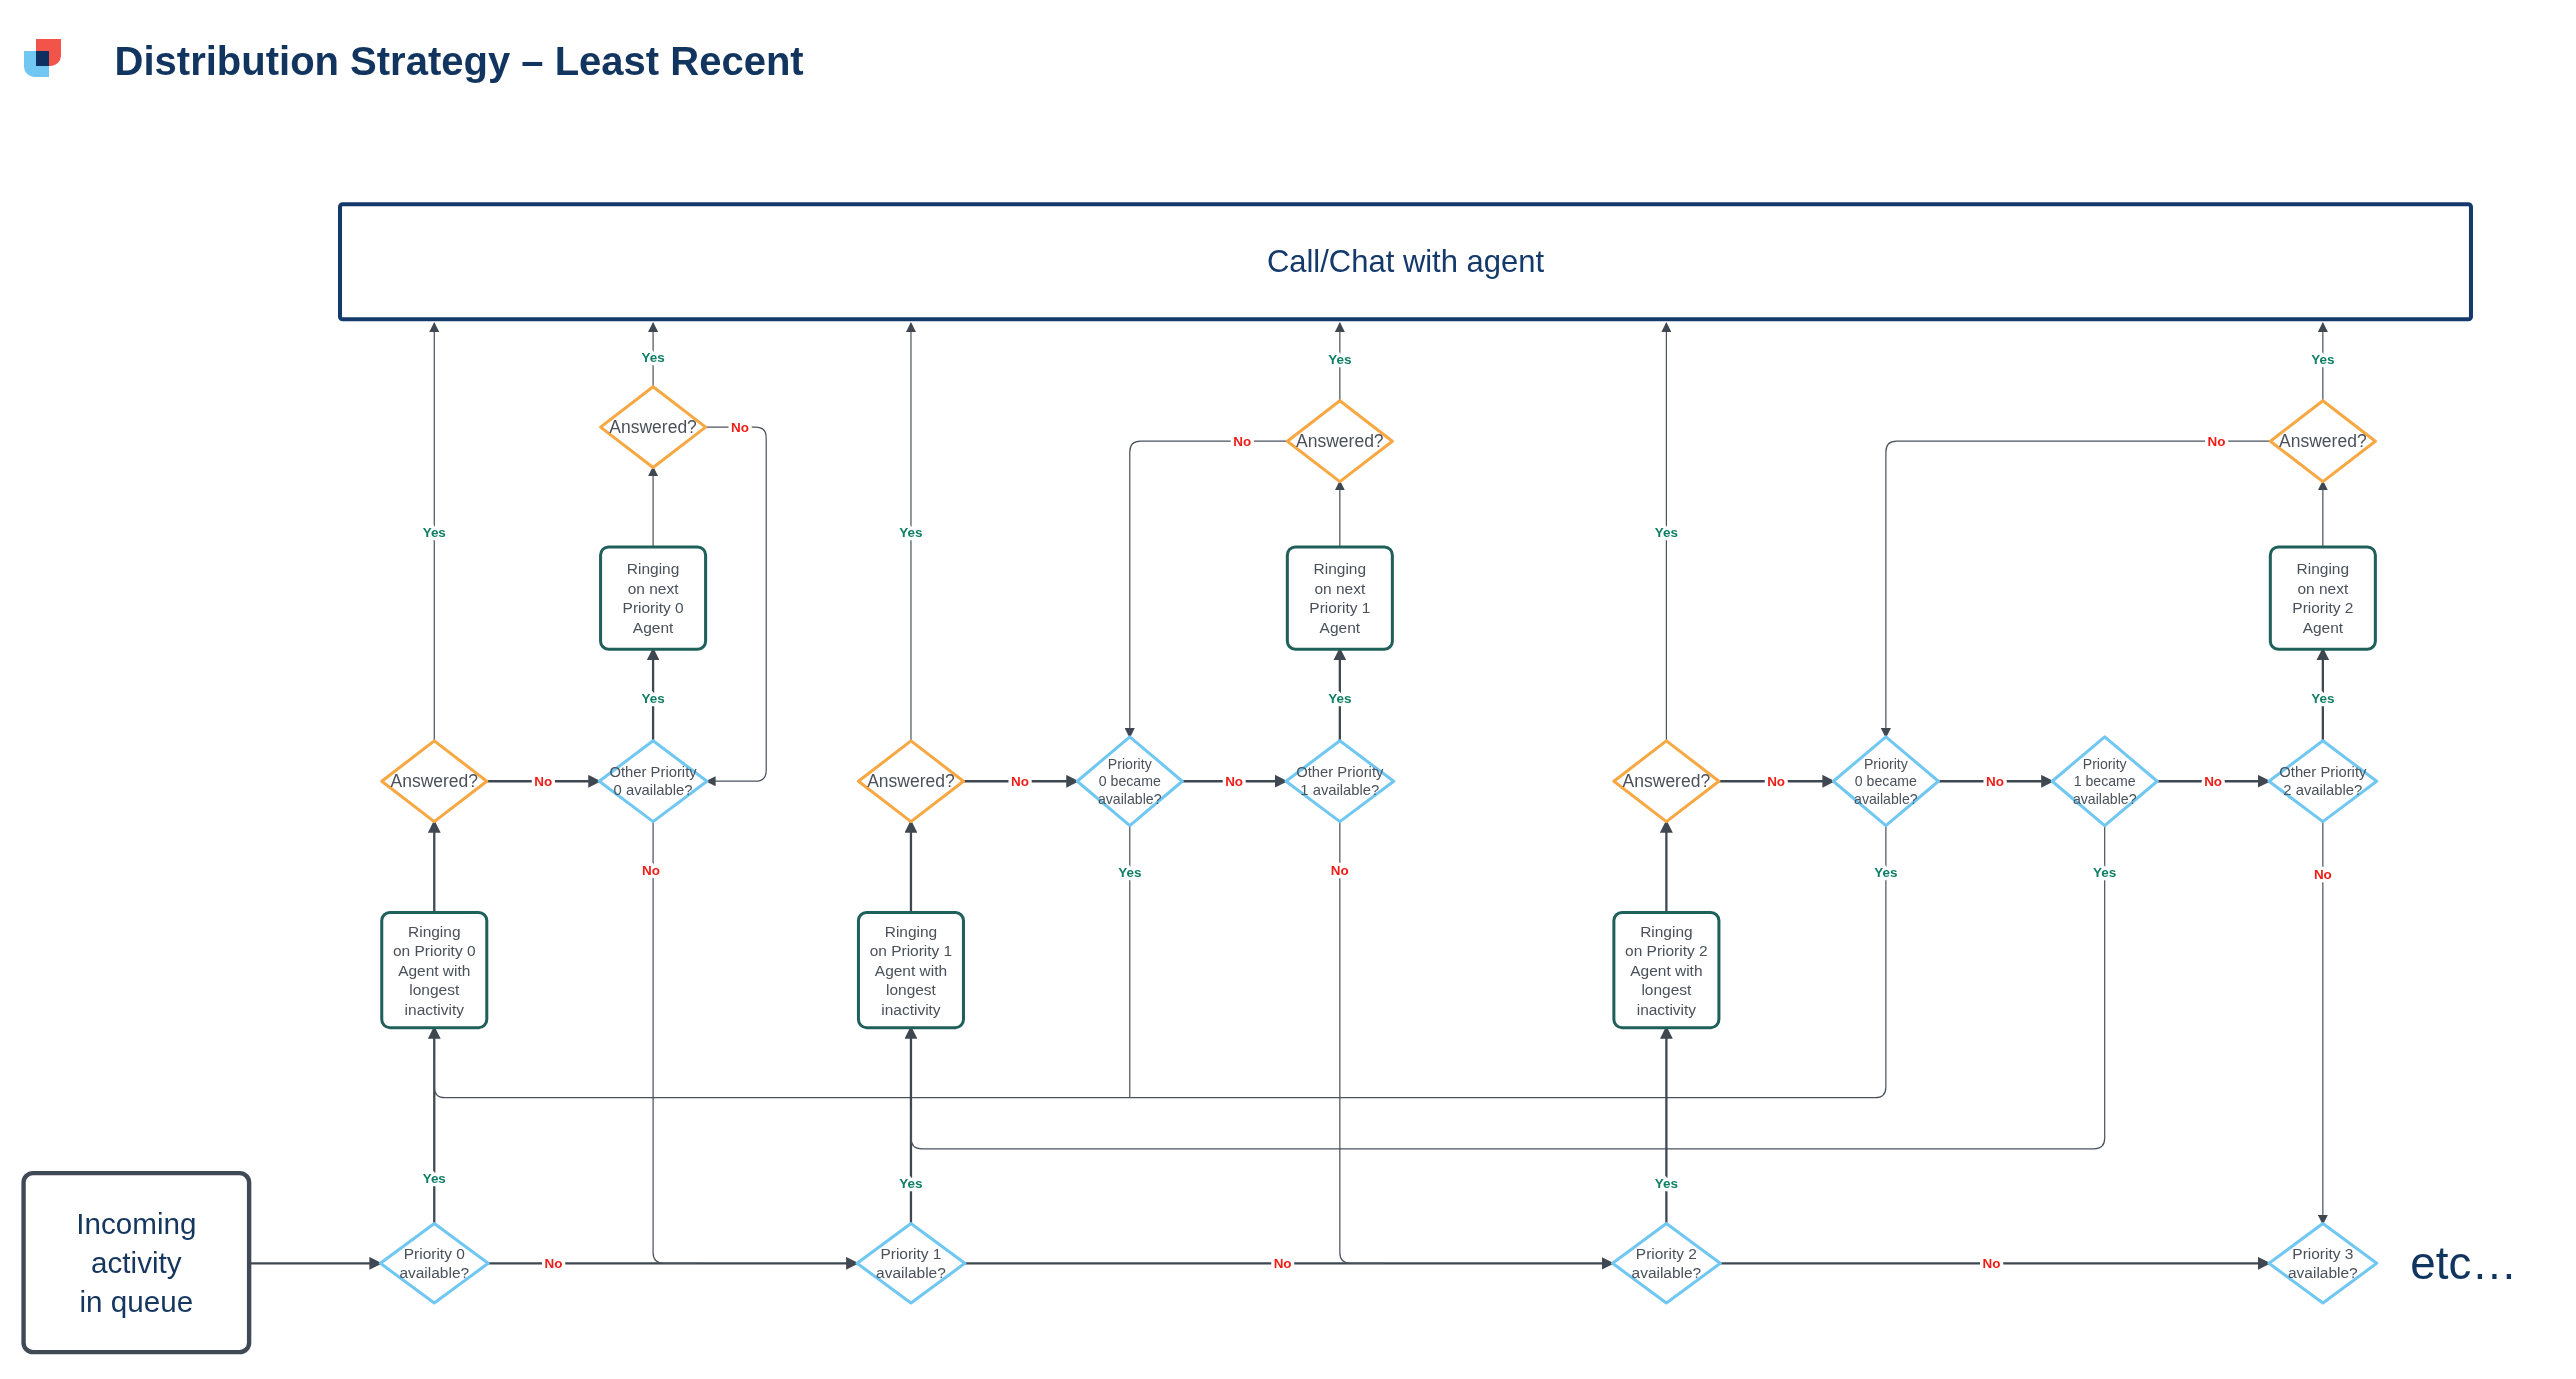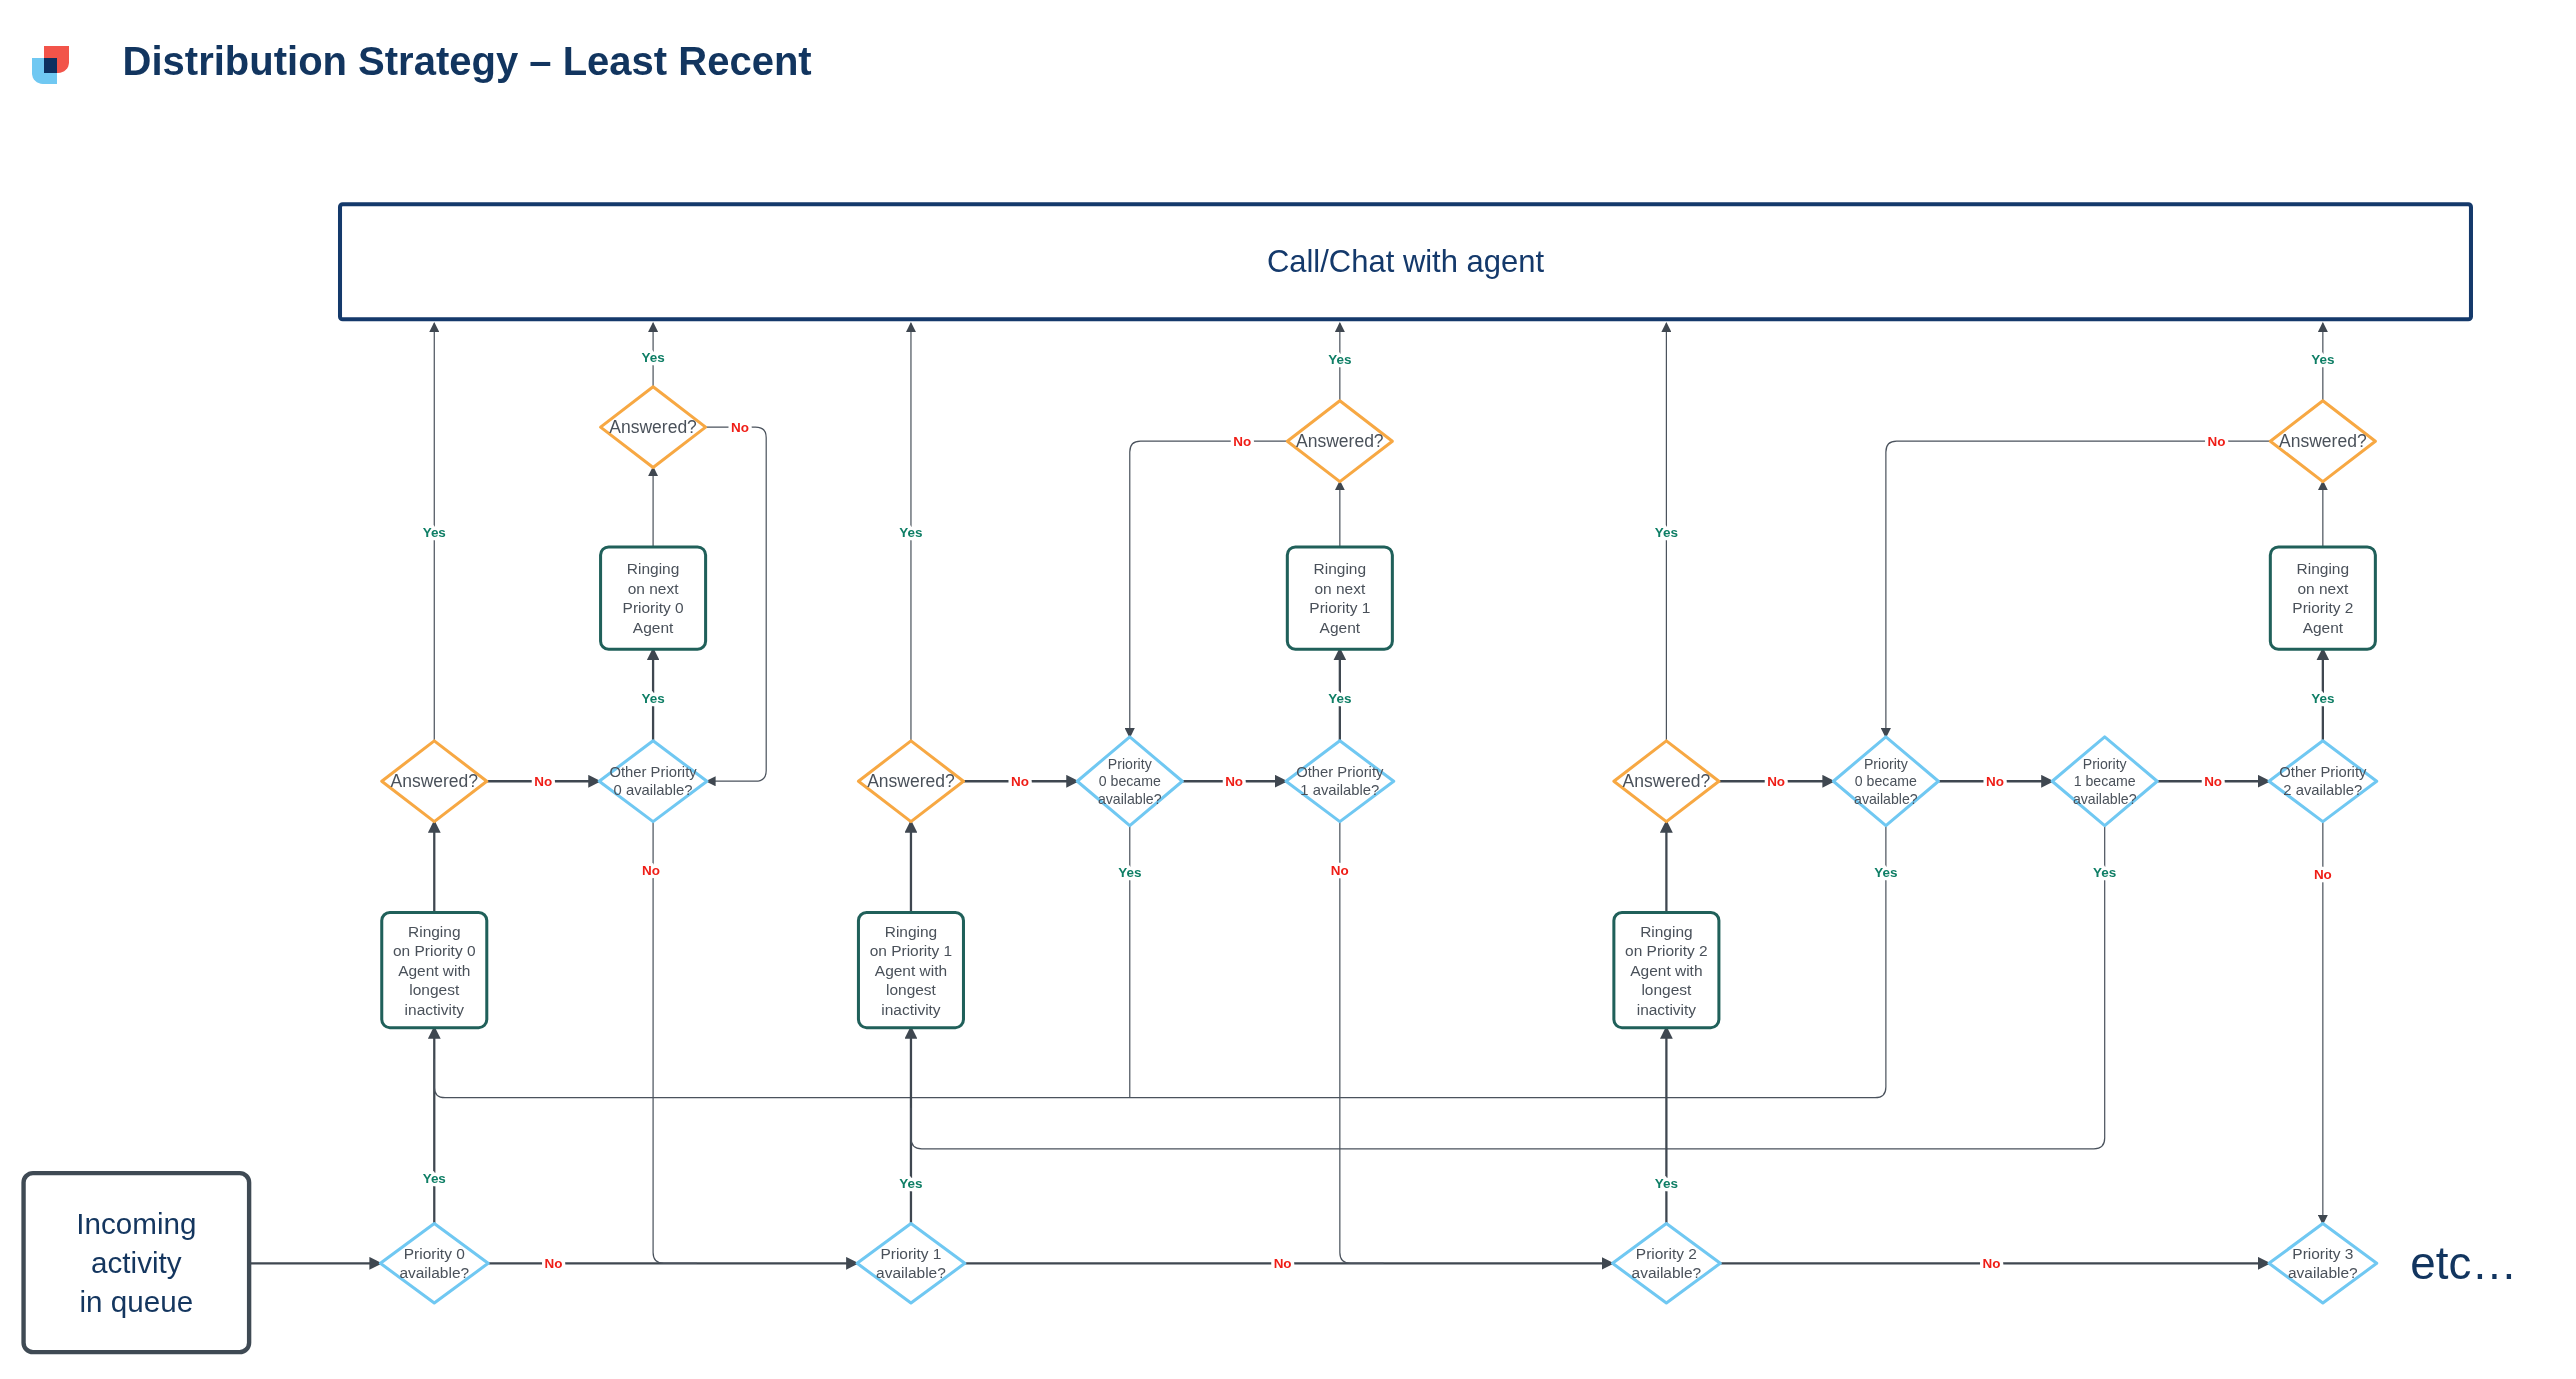--- a/index.html
+++ b/index.html
@@ -5,7 +5,7 @@
   html,body{margin:0;padding:0;background:#ffffff;}
   body{width:2576px;height:1380px;position:relative;overflow:hidden;
        font-family:"Liberation Sans",sans-serif;}
-  .header{position:absolute;left:32px;top:39px;display:flex;align-items:flex-end;gap:25.6px;z-index:5;}
+  .header{position:absolute;left:24px;top:39px;display:flex;align-items:flex-start;gap:25.6px;z-index:5;}
   .logo{position:relative;width:65px;height:38px;flex:0 0 auto;width:65px;}
   .logo{width:65px;height:38px;}
   .logo span{position:absolute;display:block;}

